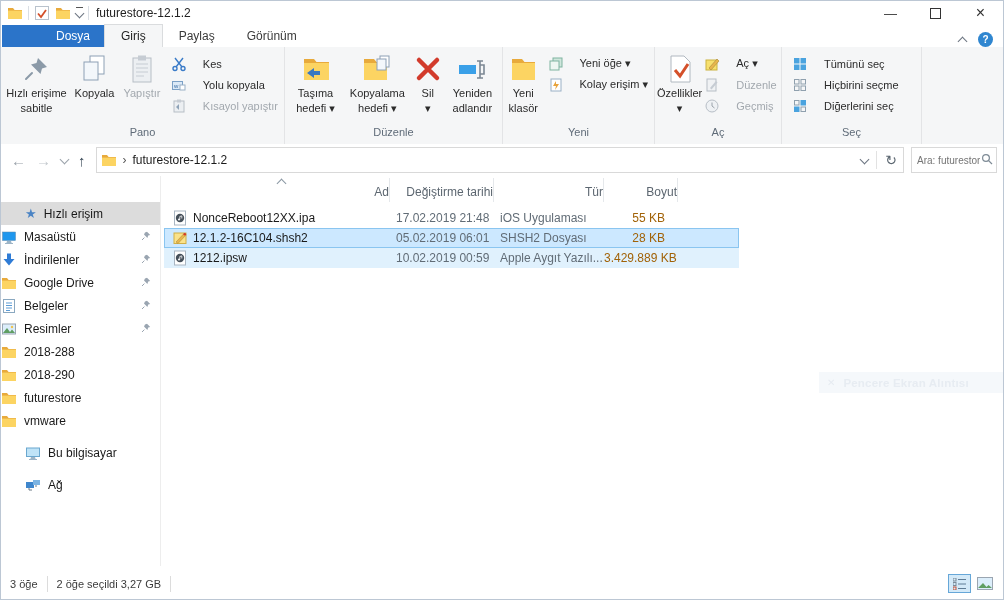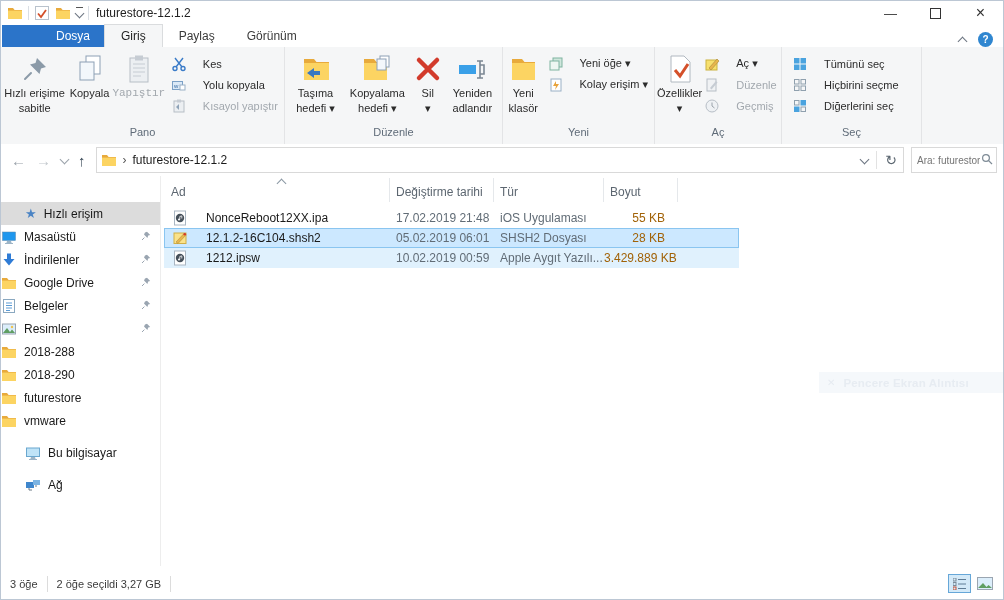--- a/index.html
+++ b/index.html
@@ -155,7 +155,7 @@
             </svg>
           <span class="bl" style="font-weight:normal;">Kopyala</span>
         </div>
-        <div class="bigbtn" style="width:52px;font-family:Liberation Mono, monospace;">
+        <div class="bigbtn" style="width:52px;">
           <svg class="ic32" viewBox="0 0 32 32">
               <rect x="7" y="5" width="18" height="24" fill="#eceff2" stroke="#b7bec6"></rect>
               <rect x="12" y="2.5" width="8" height="5" fill="#c6ccd3"></rect>

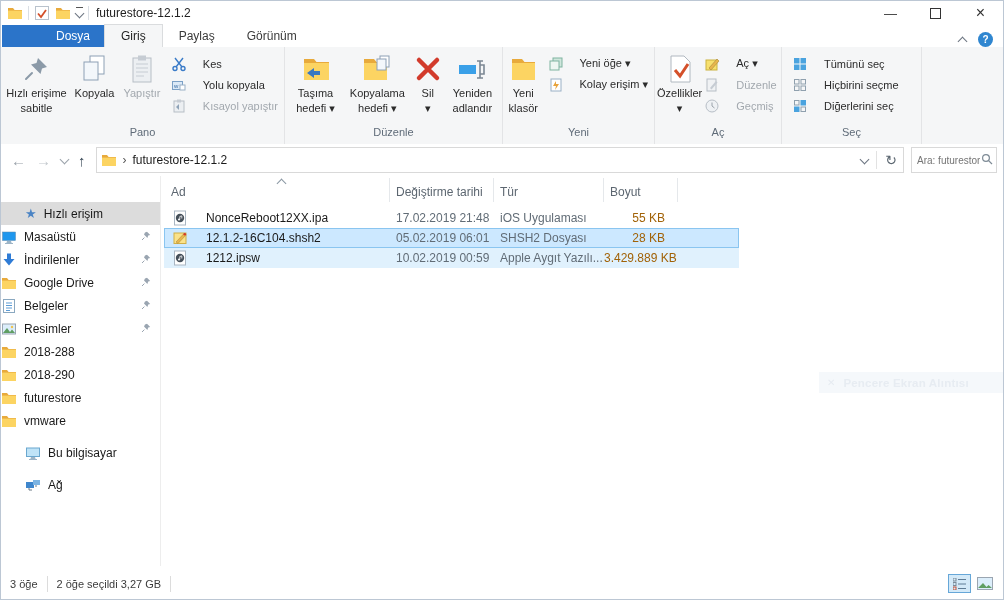--- a/index.html
+++ b/index.html
@@ -62,7 +62,7 @@
   .sgap{height:9px;}
   .content{flex:1;position:relative;font-size:12px;}
   .lheader{position:absolute;left:3px;top:2px;height:24px;display:flex;color:#5c6670;}
-  .hc{box-sizing:border-box;padding:7px 0 0 6px;border-right:1px solid #e5e8eb;}
+  .hc{box-sizing:border-box;padding:7px 0 0 6px;border-right:1px solid #e5e8eb;text-align:right;}
   .hc.c0{width:226px;padding-left:7px;}
   .hc.c1{width:104px;}
   .hc.c2{width:110px;}

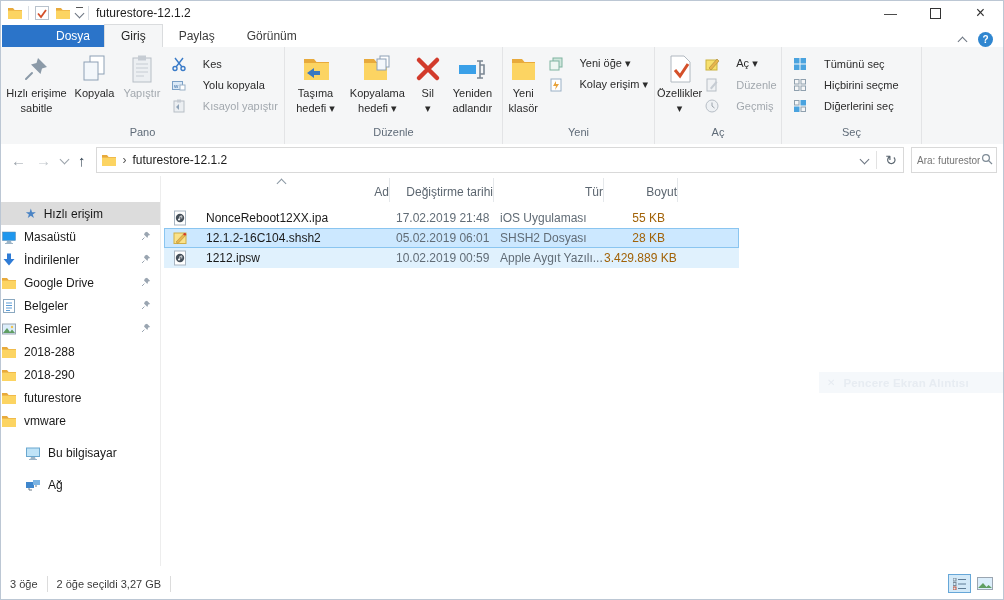--- a/index.html
+++ b/index.html
@@ -73,7 +73,7 @@
   .frow.sel-focus{background:#cce8ff;box-shadow:inset 0 0 0 1px #8ac5f0;}
   .frow.sel{background:#e0f1fd;}
   .fc{box-sizing:border-box;overflow:hidden;white-space:nowrap;}
-  .fc.c0{width:226px;display:flex;align-items:center;gap:18px;padding-left:8px;color:#1a1a1a;}
+  .fc.c0{width:226px;display:flex;align-items:center;gap:5px;padding-left:8px;color:#1a1a1a;}
   .fc.c1{width:104px;padding-left:6px;color:#616c76;}
   .fc.c2{width:110px;padding-left:6px;color:#616c76;}
   .fc.c3{width:74px;text-align:right;padding-right:13px;color:#a16207;}

